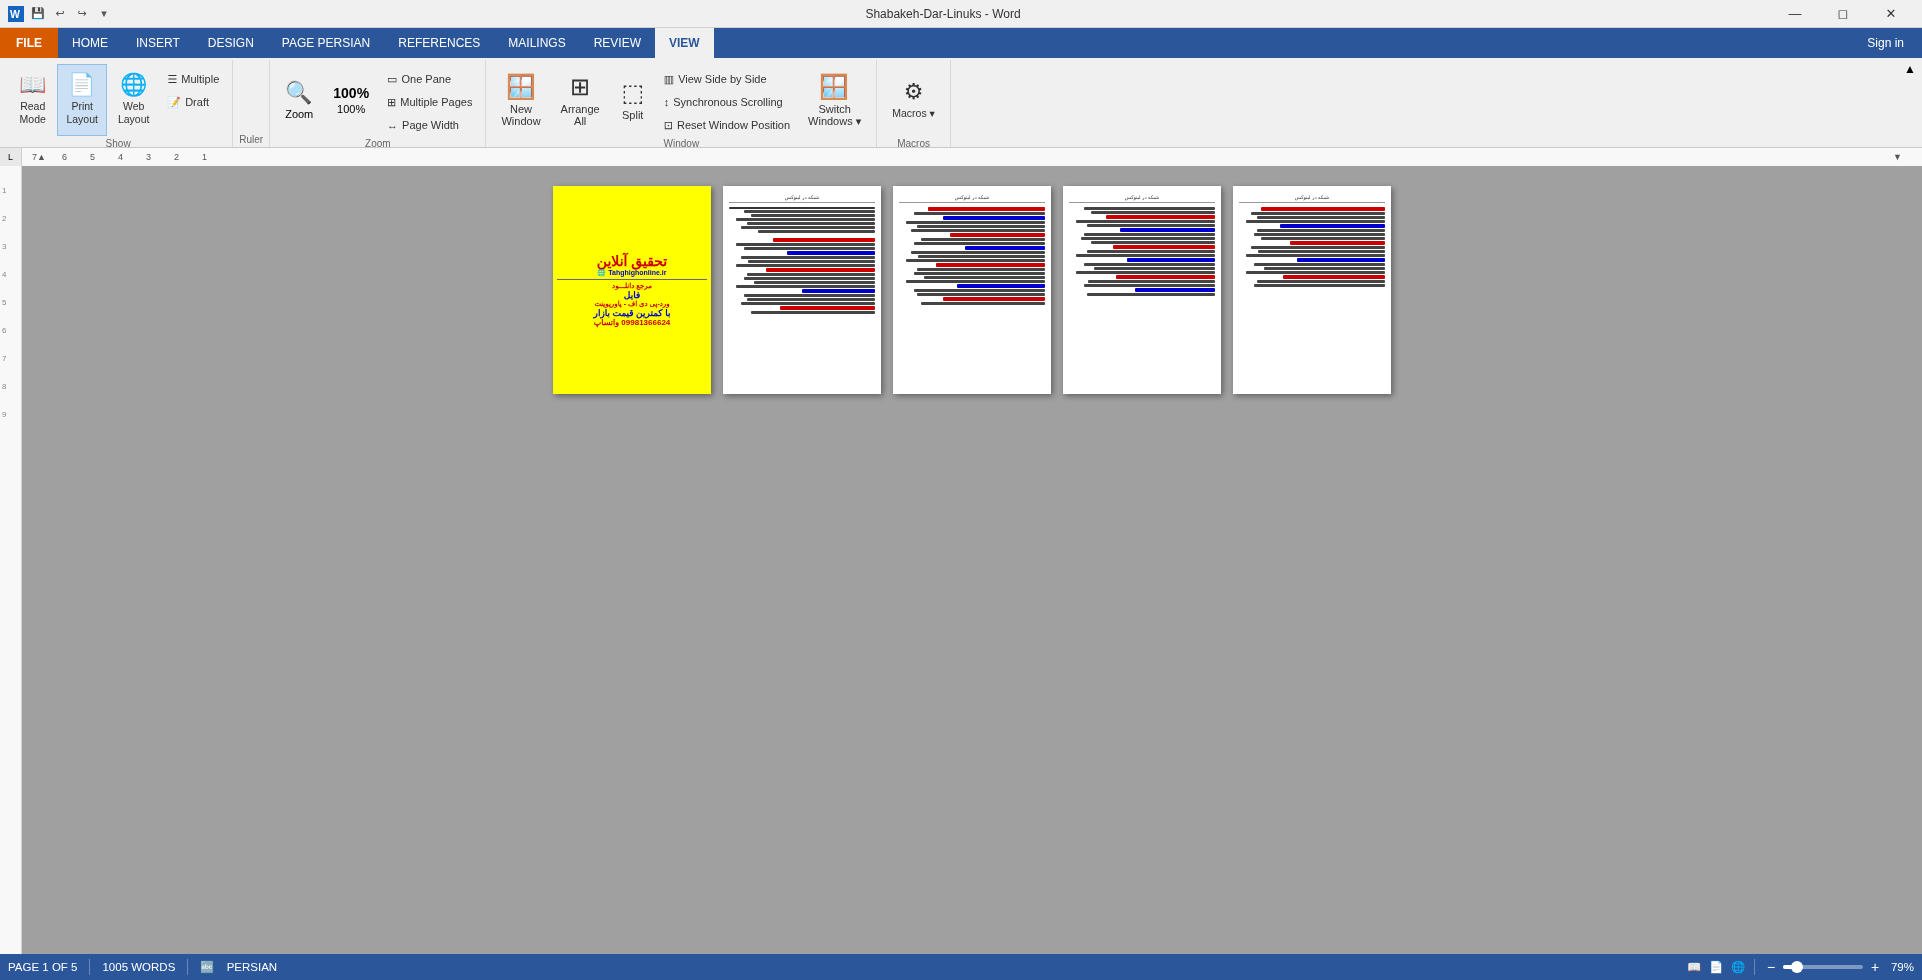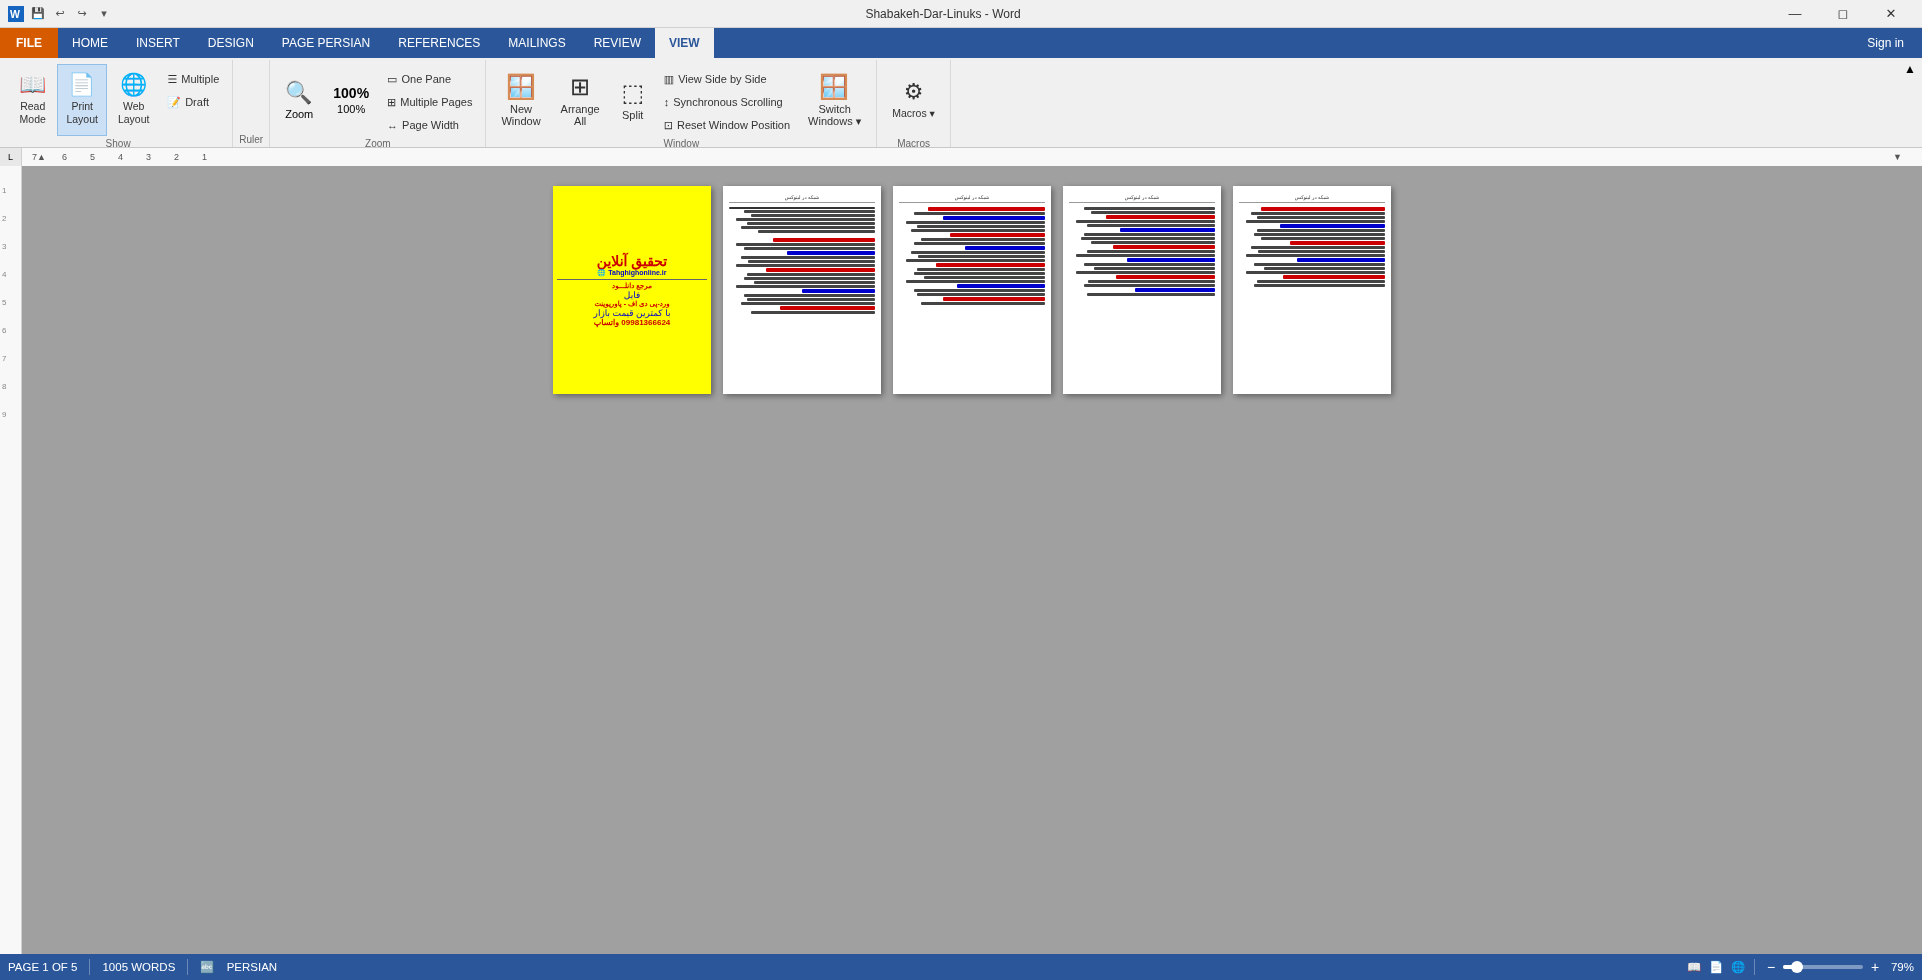--- a/index.html
+++ b/index.html
@@ -233,7 +233,7 @@
     .page-1-url { font-size: 7px; color: #0000cc; font-weight: bold; }
     .page-1-line { width: 100%; height: 1px; background: #666; margin: 2px 0; }
     .page-1-text { font-size: 7px; color: #cc0000; font-weight: bold; text-align: center; }
-    .page-1-big { font-size: 9px; color: #0000cc; font-weight: normal; text-align: center; }
+    .page-1-big { font-size: 9px; color: #0000cc; font-weight: bold; text-align: center; }
     .page-1-phone { font-size: 8px; color: #cc0000; font-weight: bold; }
 
     

